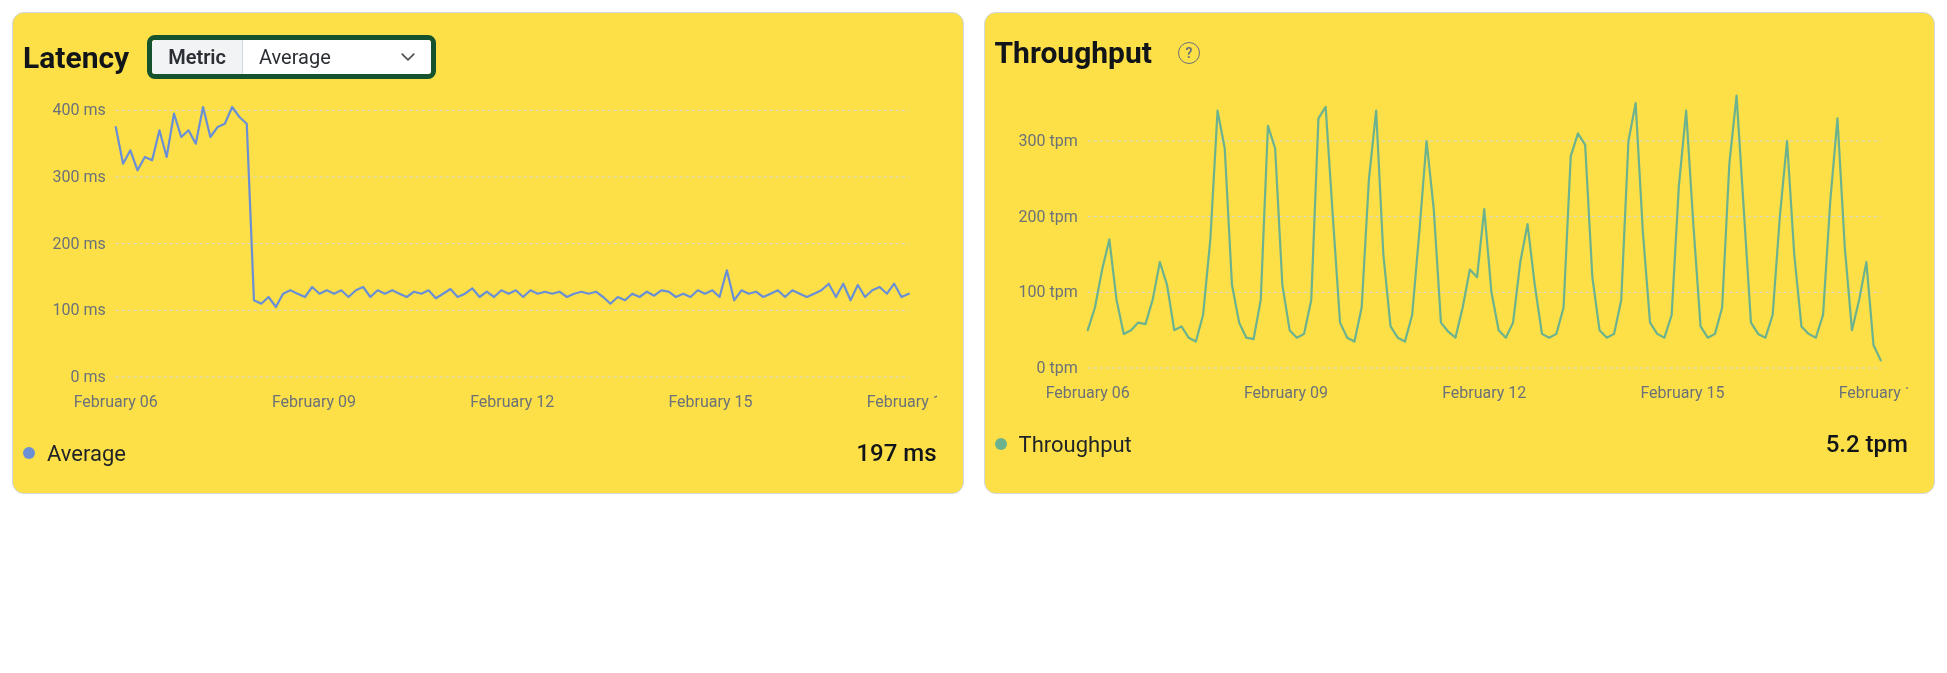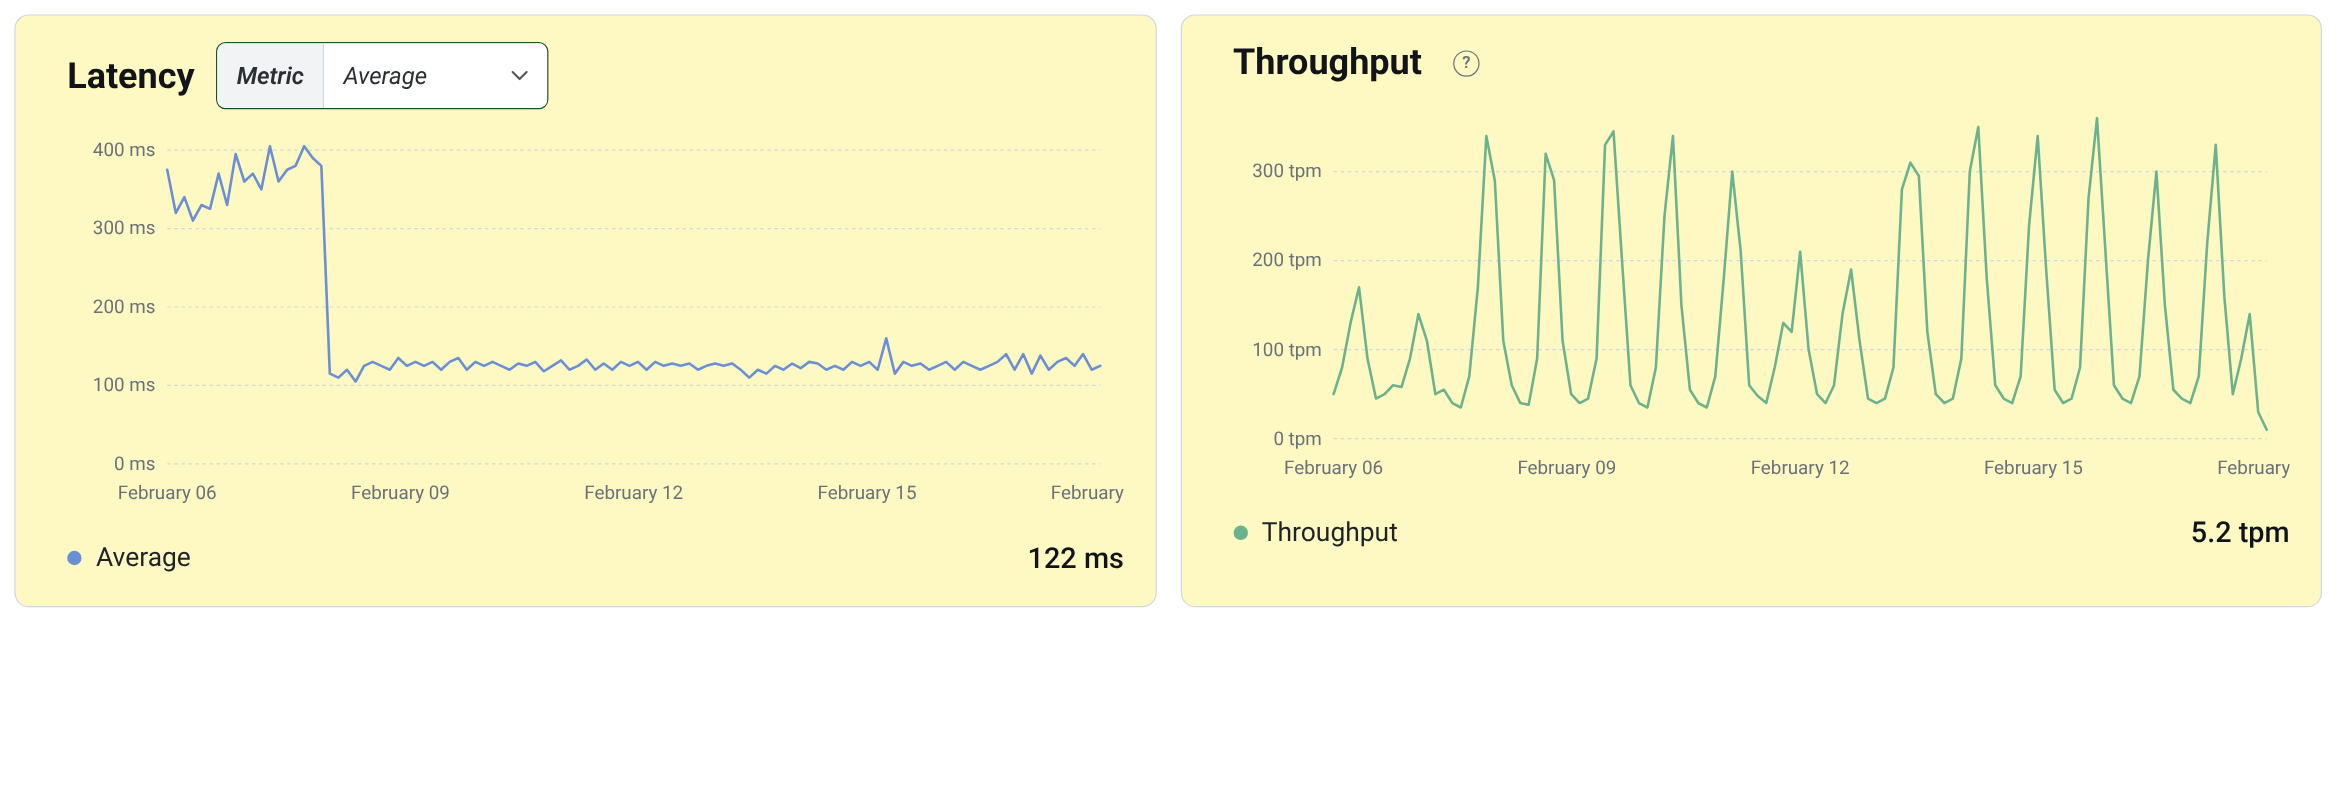--- a/index.html
+++ b/index.html
@@ -5,7 +5,7 @@
   * { box-sizing: border-box; }
   html,body { margin:0; padding:0; font-family: -apple-system, BlinkMacSystemFont, "Segoe UI", Roboto, Helvetica, Arial, sans-serif; background:#fff; color:#1f2328; }
   .page { display:flex; gap:20px; padding:12px; width:1947px; }
-  .card { flex:1 1 0; border:1px solid #d0d7de; border-radius:12px; padding:22px 26px 26px 43px; background:#fef9c3;text-align:right; }
+  .card { flex:1 1 0; border:1px solid #d0d7de; border-radius:12px; padding:22px 26px 26px 10px; background:#fde047;text-align:right; }
   .card-header { display:flex; align-items:center; gap:18px; margin-bottom:8px; }
   .title { font-size:30px; font-weight:700; color:#111418; }
   .metric-selector { display:flex; align-items:stretch; border:1px solid #14532d; border-radius:8px; overflow:hidden; height:56px;font-style:italic; }

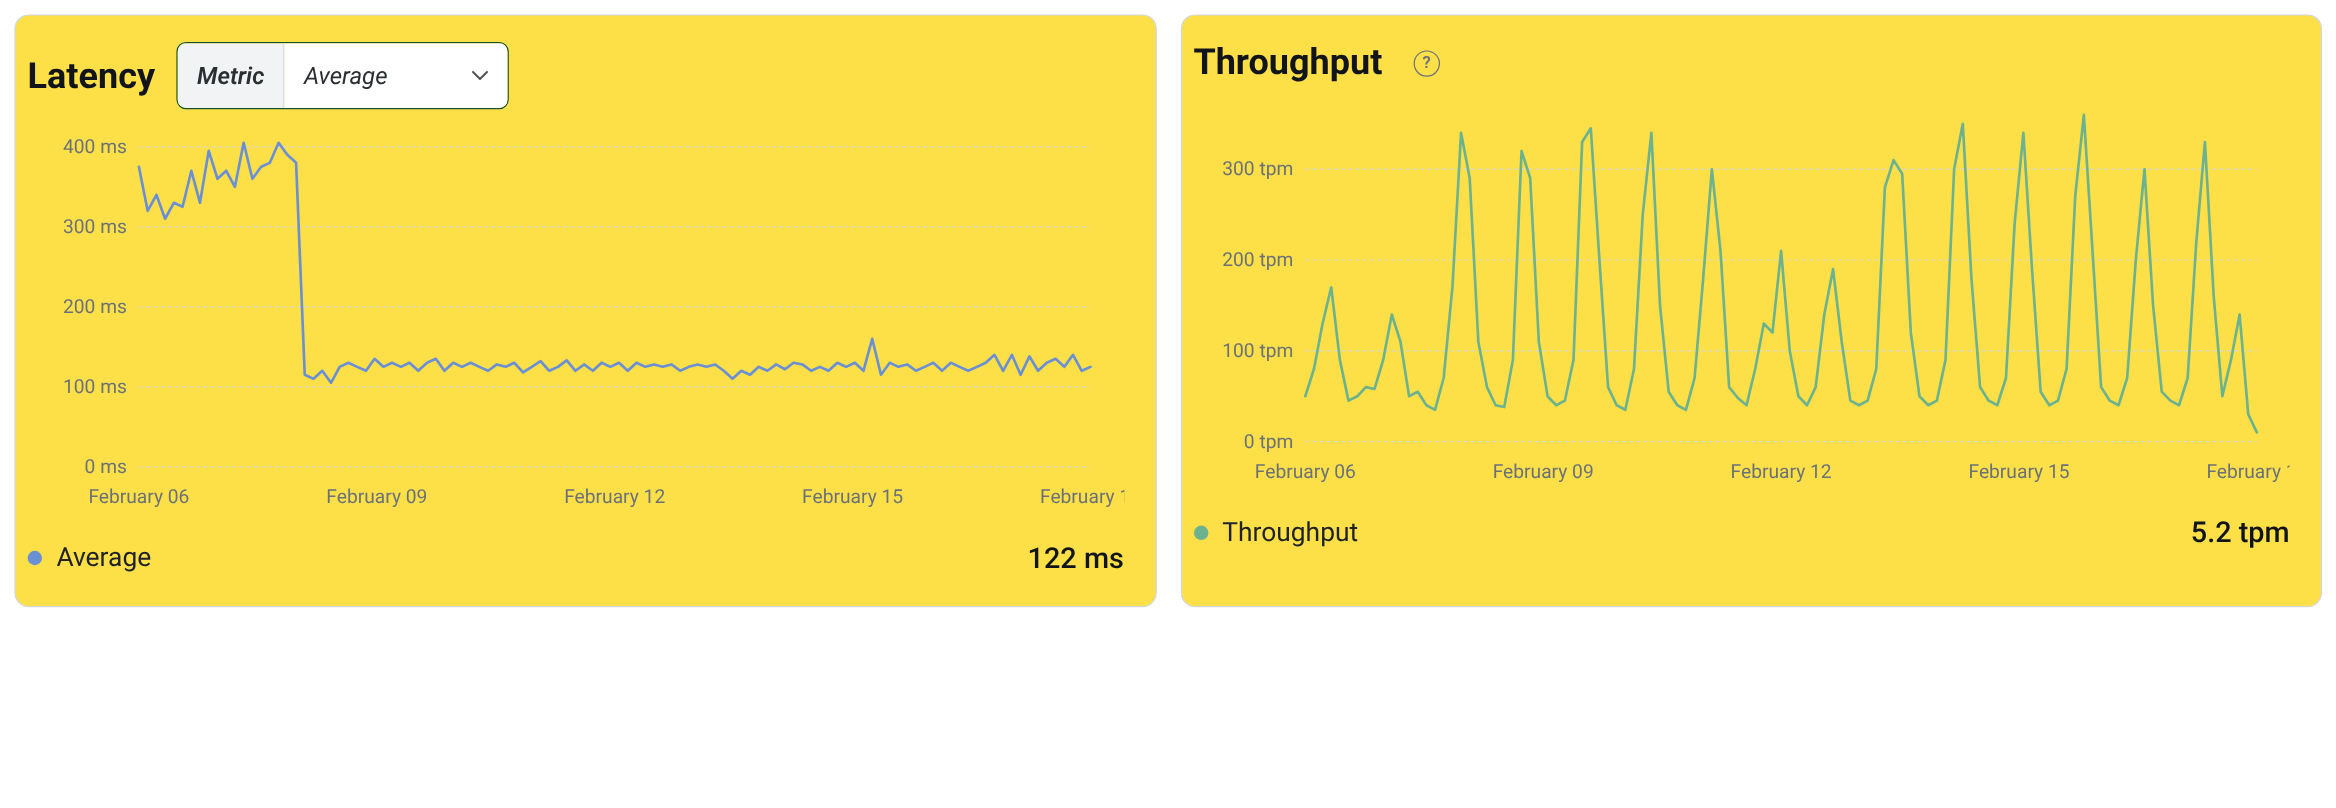--- a/index.html
+++ b/index.html
@@ -8,7 +8,7 @@
   .card { flex:1 1 0; border:1px solid #d0d7de; border-radius:12px; padding:22px 26px 26px 10px; background:#fde047;text-align:right; }
   .card-header { display:flex; align-items:center; gap:18px; margin-bottom:8px; }
   .title { font-size:30px; font-weight:700; color:#111418; }
-  .metric-selector { display:flex; align-items:stretch; border:1px solid #14532d; border-radius:8px; overflow:hidden; height:56px;font-style:italic; }
+  .metric-selector { display:flex; align-items:stretch; border:5px solid #14532d; border-radius:8px; overflow:hidden; height:44px; }
   .metric-label { display:flex; align-items:center; padding:0 16px; font-size:20px; font-weight:600; background:#f1f3f5; color:#2b2f33; border-right:1px solid #d0d7de; }
   .metric-value { display:flex; align-items:center; gap:70px; padding:0 16px; font-size:20px; color:#2b2f33; background:#fff; cursor:pointer; }
   .chev { width:14px; height:14px; }

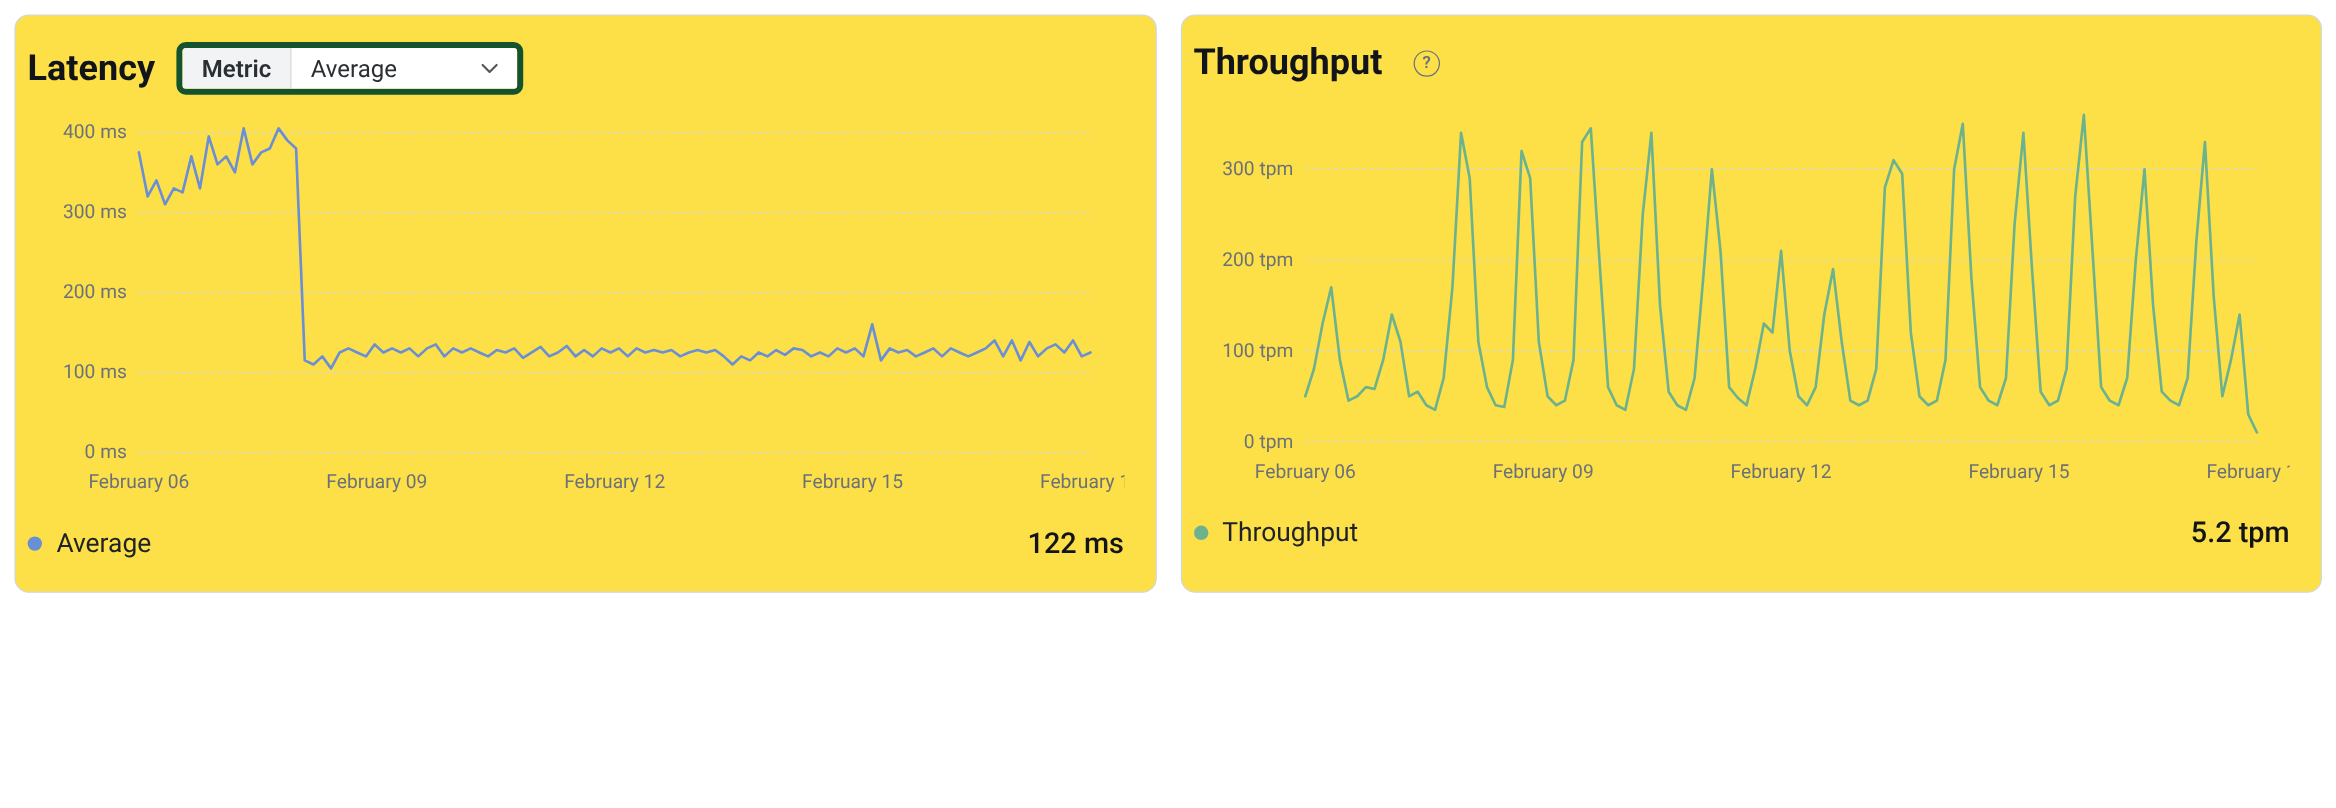--- a/index.html
+++ b/index.html
@@ -64,7 +64,7 @@
         <span class="dot" id="dot-latency" style="background: rgb(106, 143, 213);"></span>
         <span>Average</span>
       </div>
-      <div class="footer-value">122 ms</div>
+      <div class="footer-value">197 ms</div>
     </div>
   </div>
 

